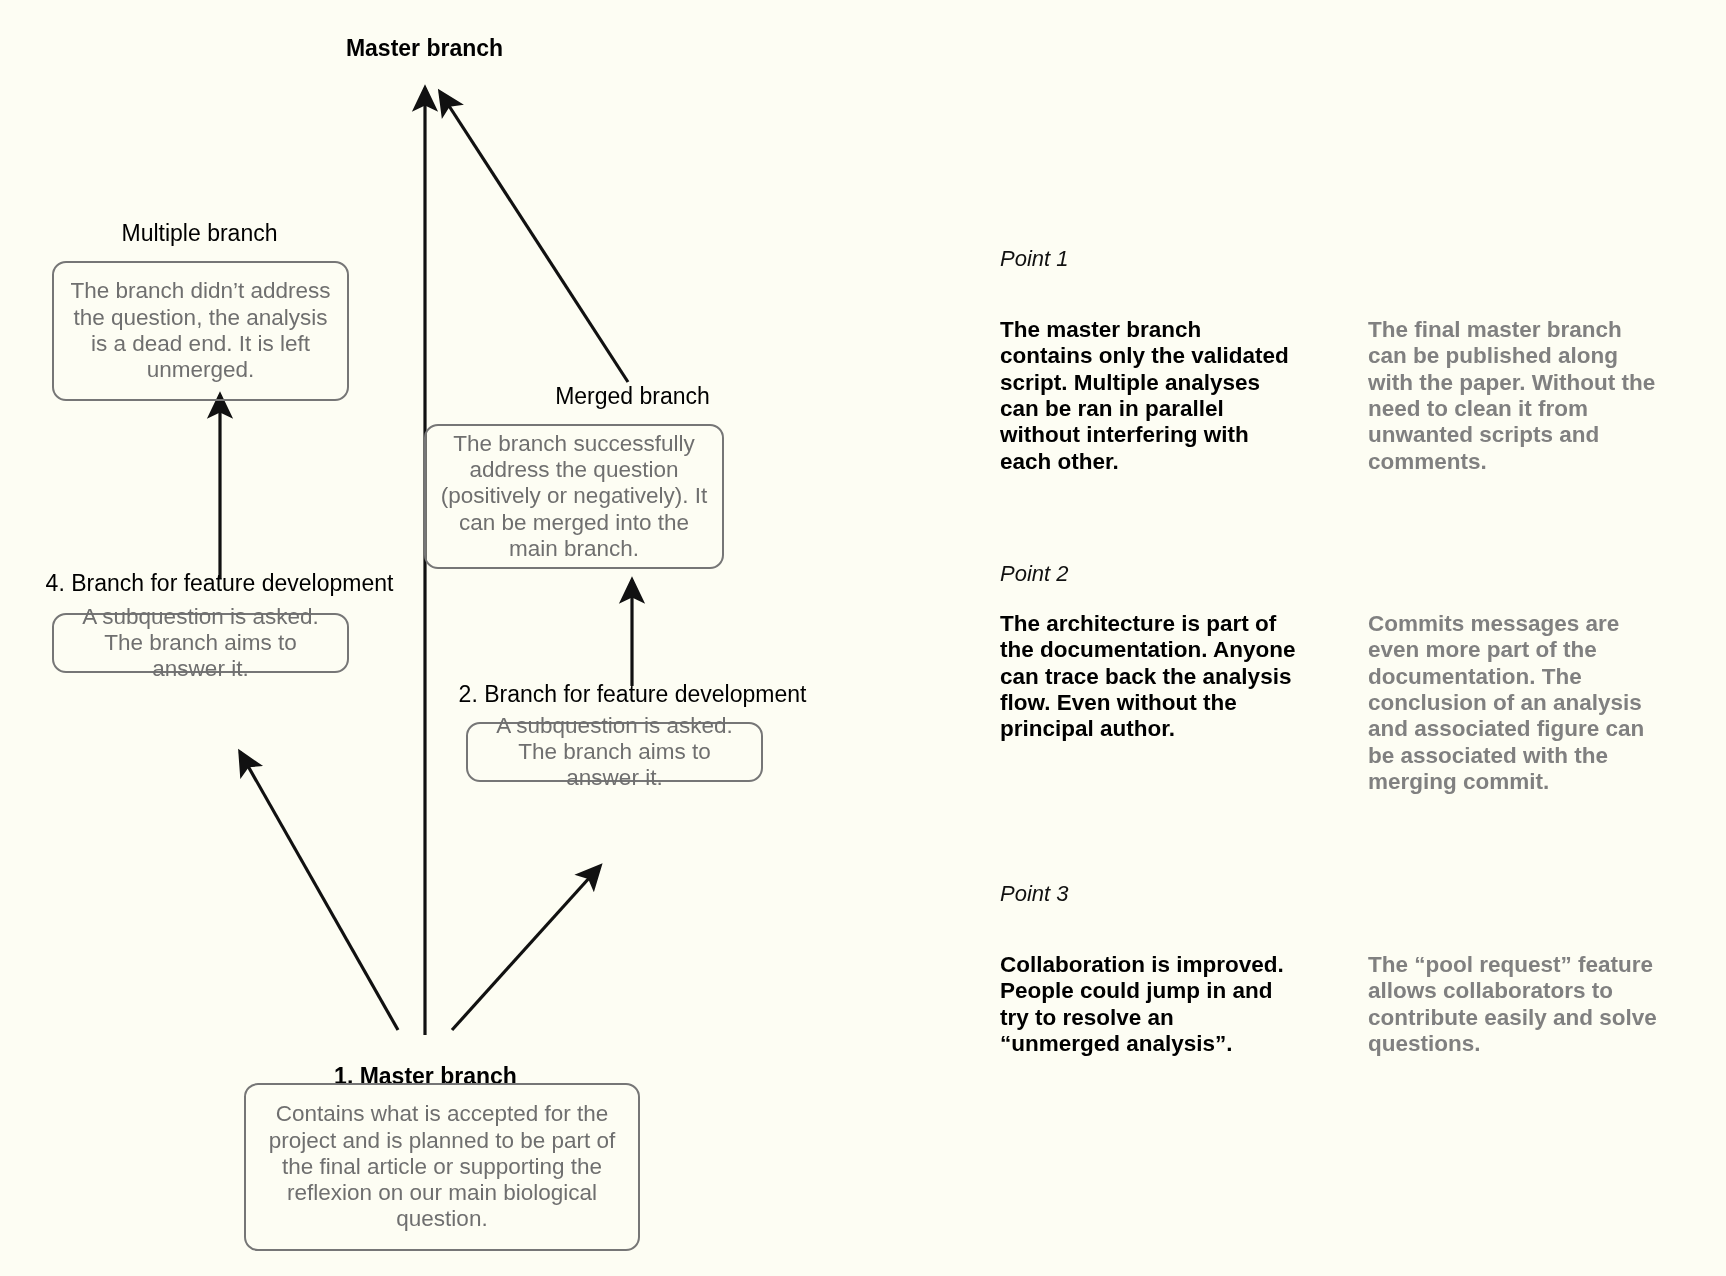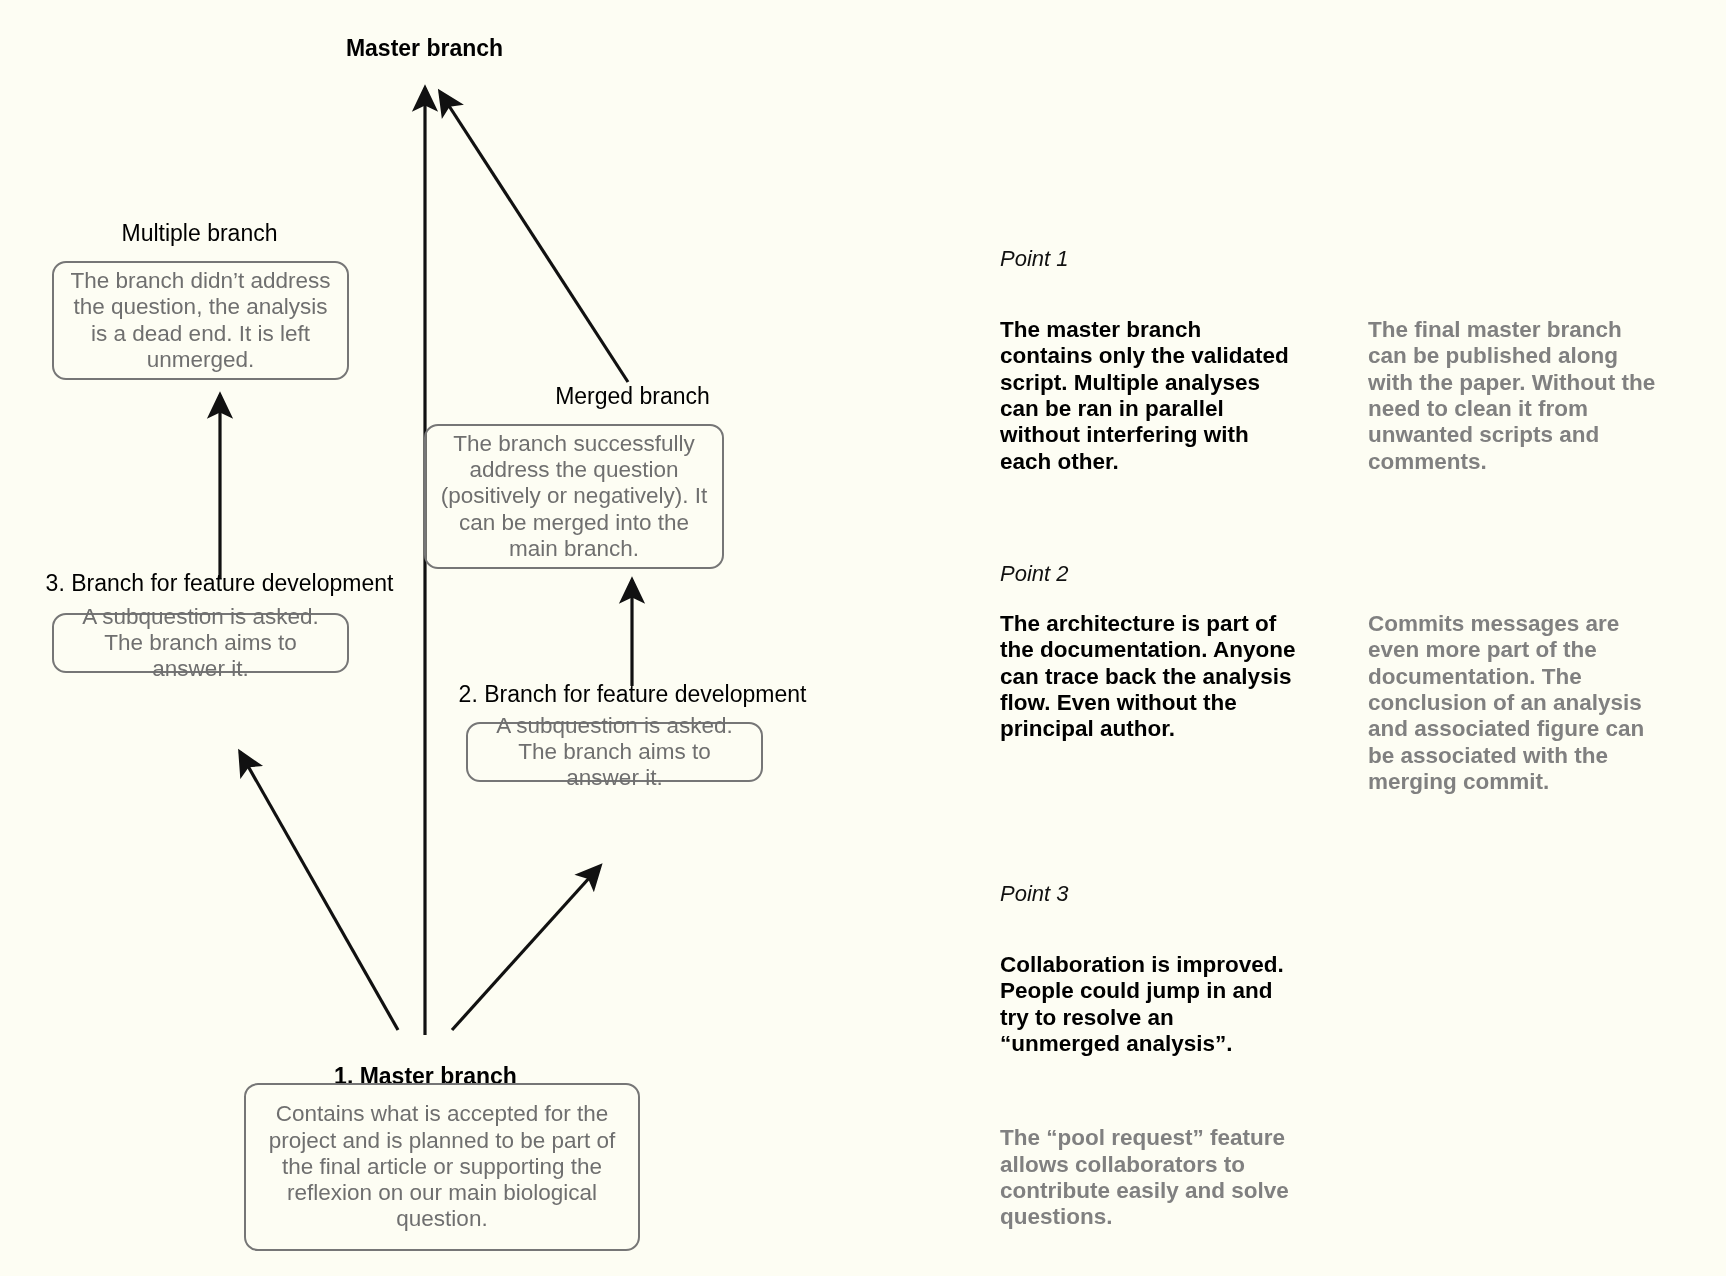--- a/index.html
+++ b/index.html
@@ -106,7 +106,7 @@
   <div class="node-label bold" style="left:247px; top:35px; width:355px;">Master branch</div>
 
   <div class="node-label" style="left:22px; top:220px; width:355px;">Multiple branch</div>
-  <div class="note-box" style="left:52px; top:261px; width:297px; height:119px;">
+  <div class="note-box" style="left:52px; top:261px; width:297px; height:140px;">
     <span>The branch didn’t address the question, the analysis is a dead end. It is left unmerged.</span>
   </div>
 

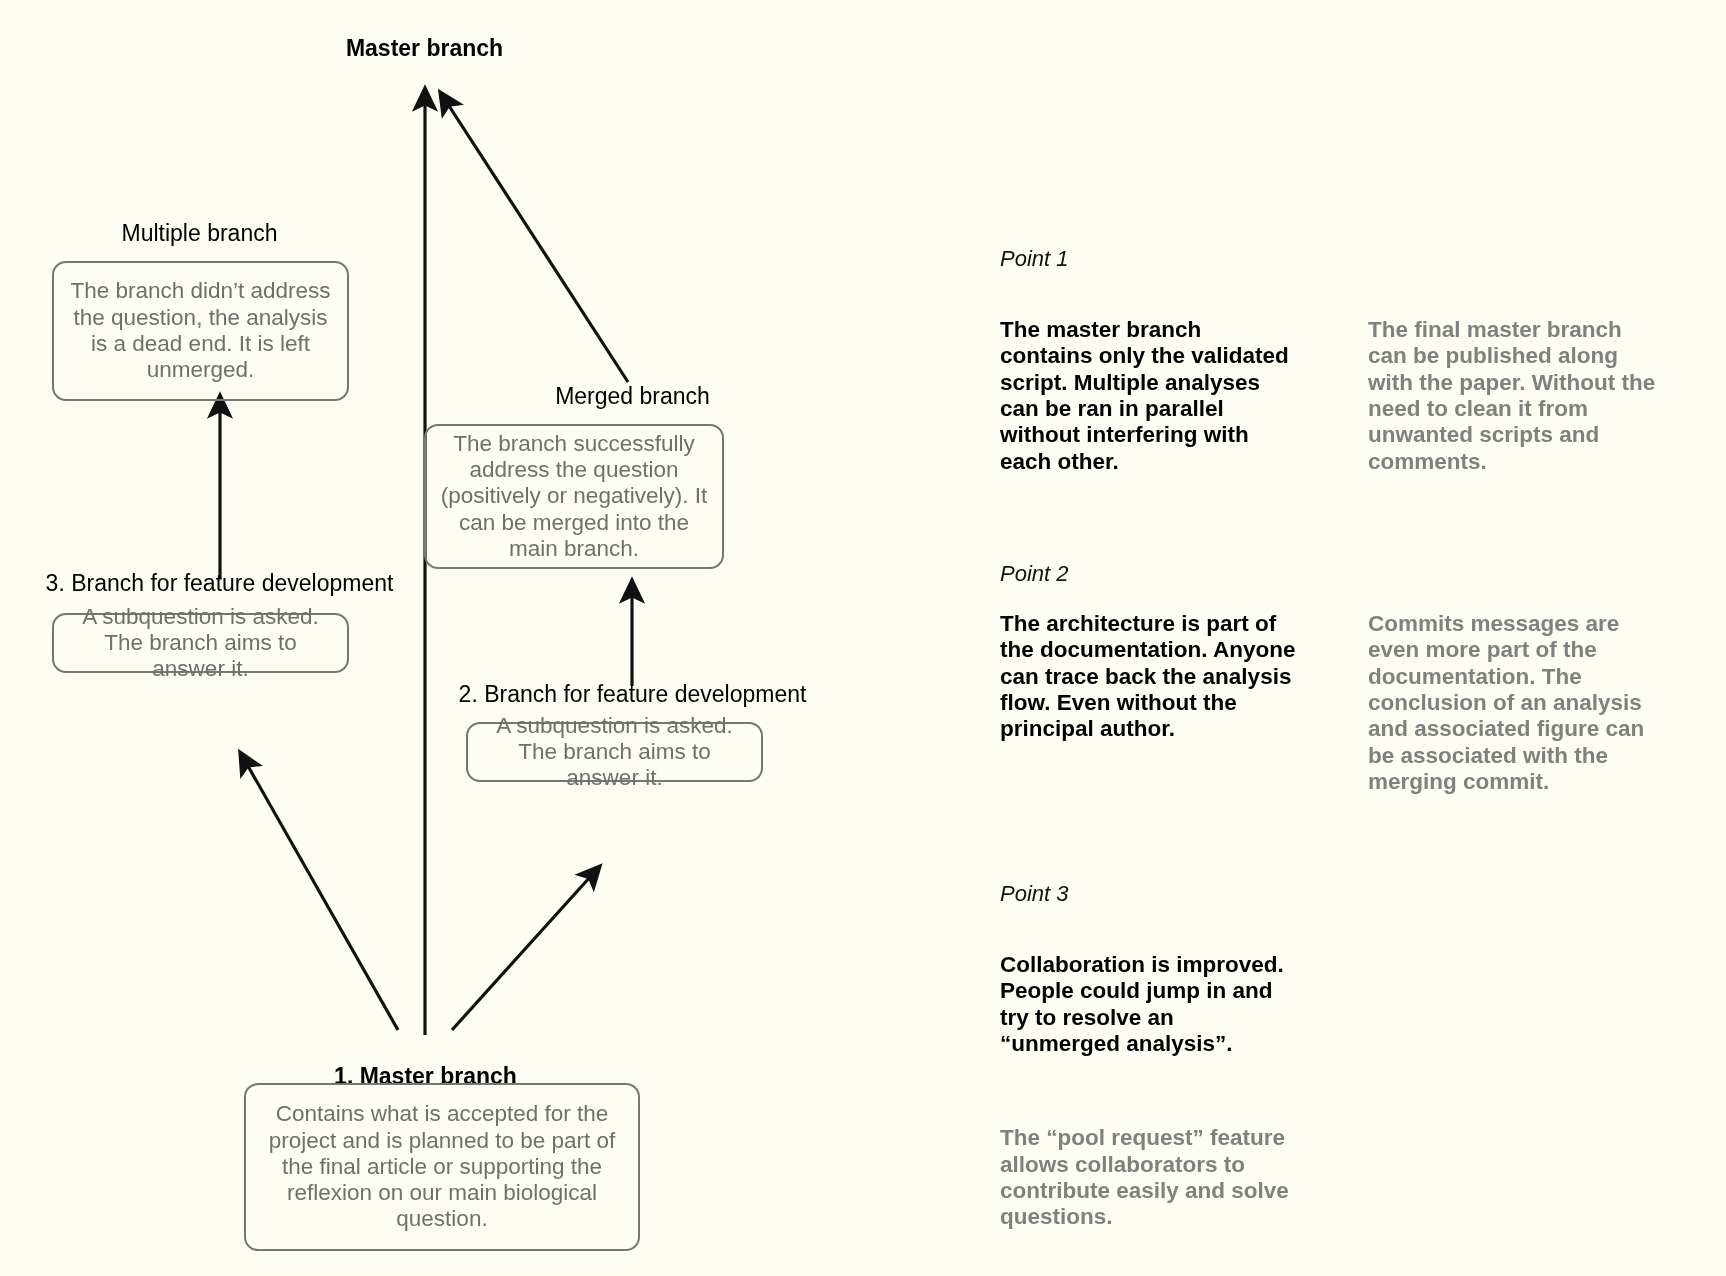--- a/index.html
+++ b/index.html
@@ -115,7 +115,7 @@
     <span>The branch successfully address the question (positively or negatively). It can be merged into the main branch.</span>
   </div>
 
-  <div class="node-label" style="left:12px; top:570px; width:415px; text-align:center;">3. Branch for feature development</div>
+  <div class="node-label" style="left:12px; top:570px; width:415px; text-align:center;">4. Branch for feature development</div>
   <div class="note-box" style="left:52px; top:613px; width:297px; height:60px;">
     <span>A subquestion is asked. The branch aims to answer it.</span>
   </div>

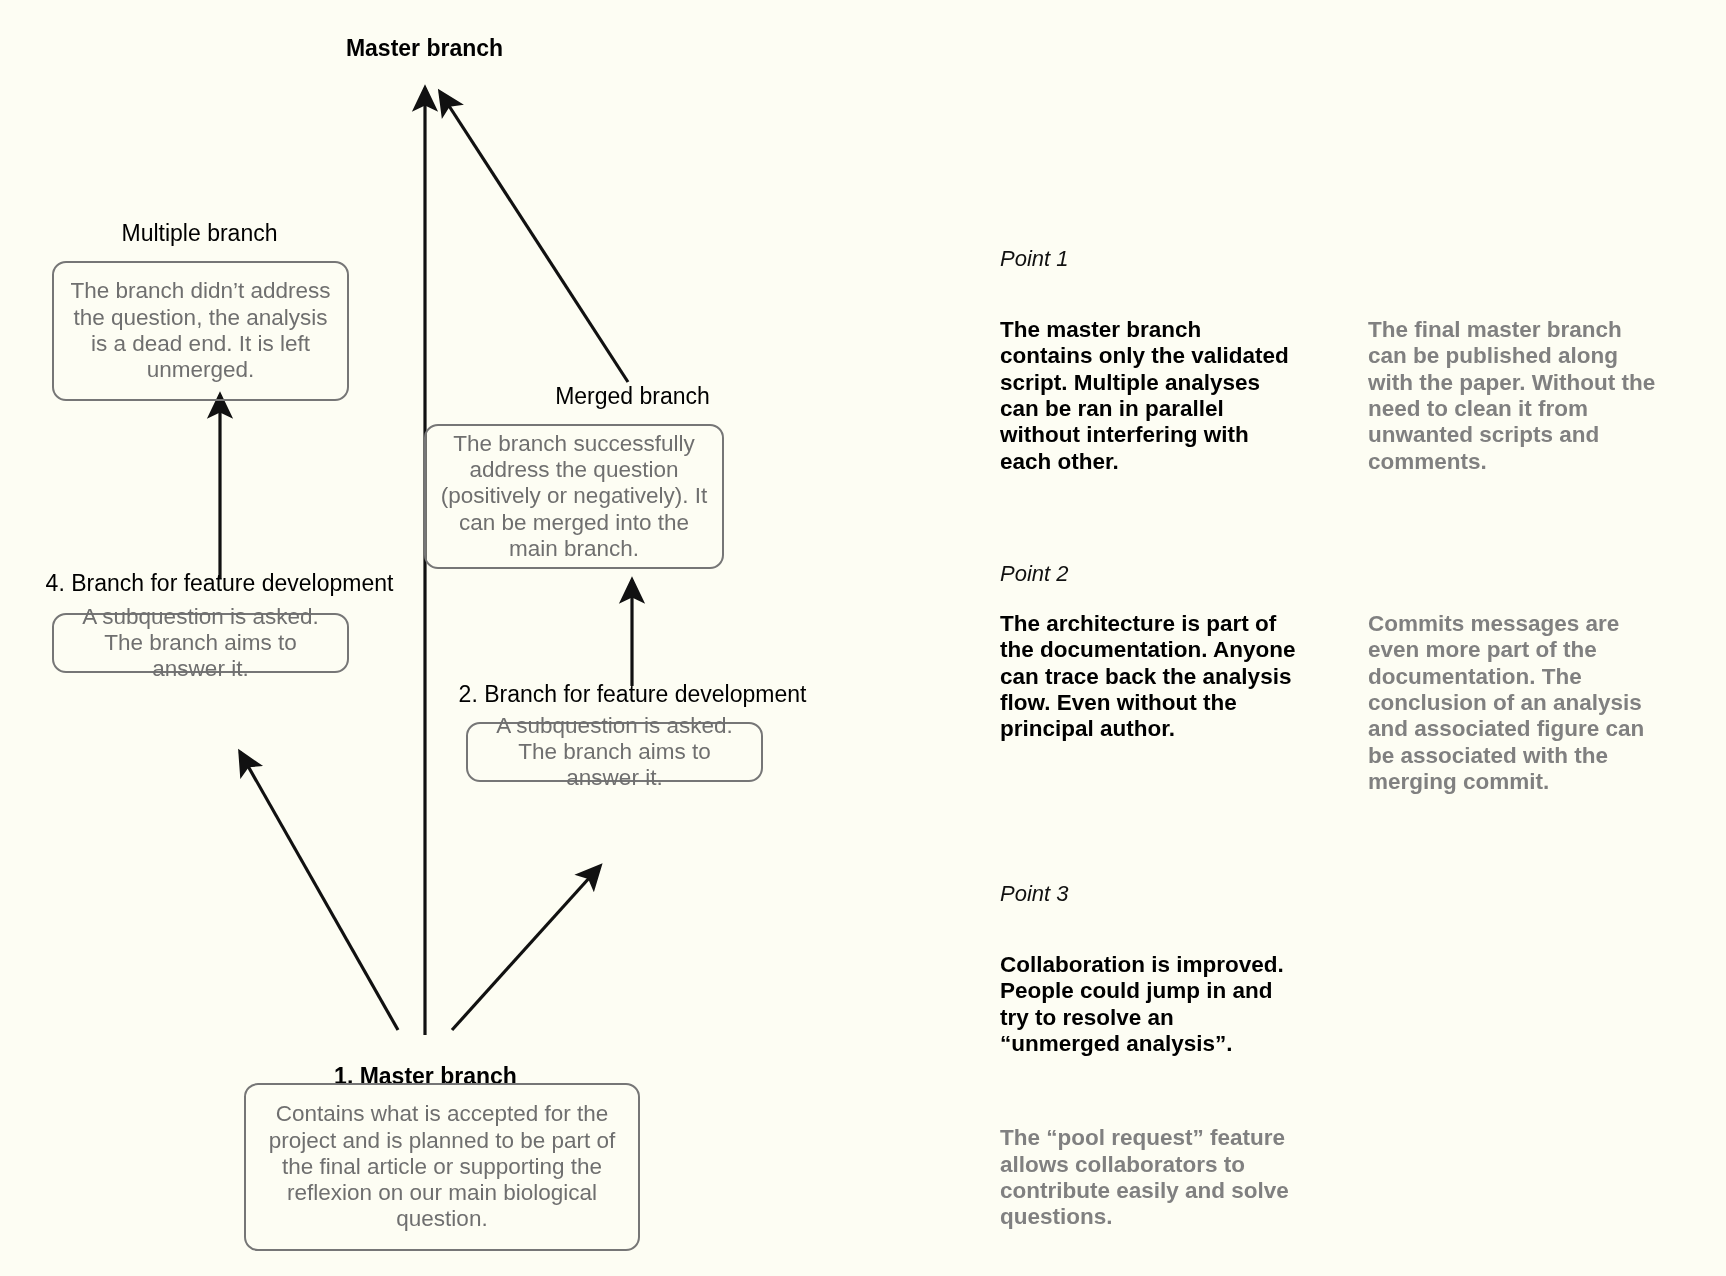--- a/index.html
+++ b/index.html
@@ -148,7 +148,7 @@
 
   <div class="point-block" style="left:1000px; top:881px;">
     <div class="point-title">Point 3</div>
-    <div class="point-cols" style="margin-top:45px;flex-direction:column;">
+    <div class="point-cols" style="margin-top:45px;">
       <div class="col-primary">Collaboration is improved. People could jump in and try to resolve an “unmerged analysis”.</div>
       <div class="col-secondary">The “pool request” feature allows collaborators to contribute easily and solve questions.</div>
     </div>

